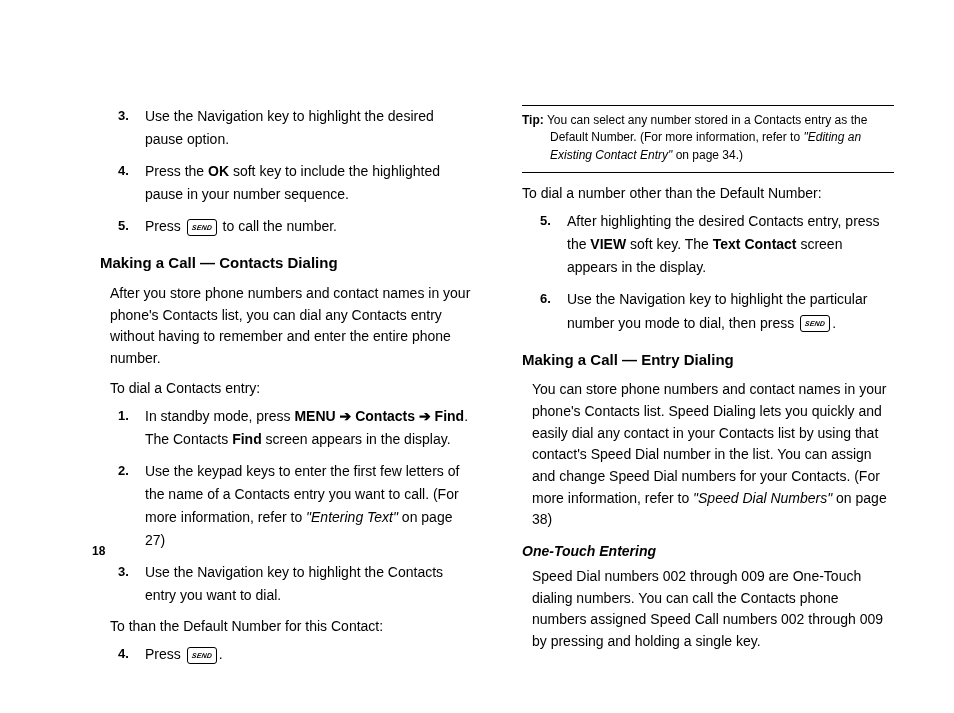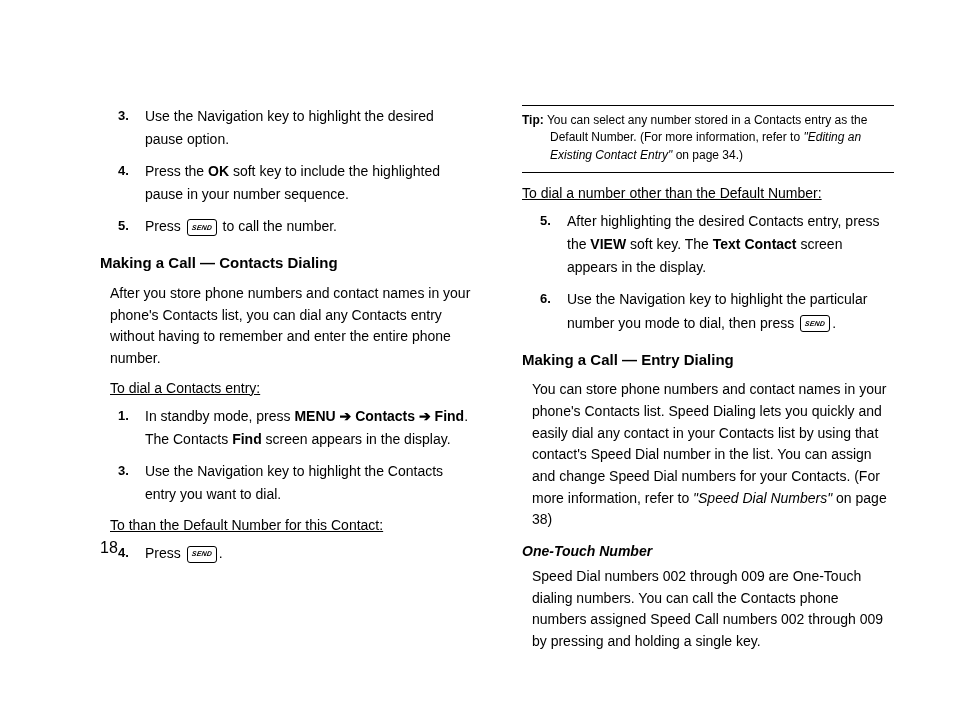--- a/index.html
+++ b/index.html
@@ -58,7 +58,6 @@
     line-height: 1.55;
   }
   .subhead {
-    text-decoration: underline;
     margin: 8px 0 6px 10px;
     font-size: 14px;
   }

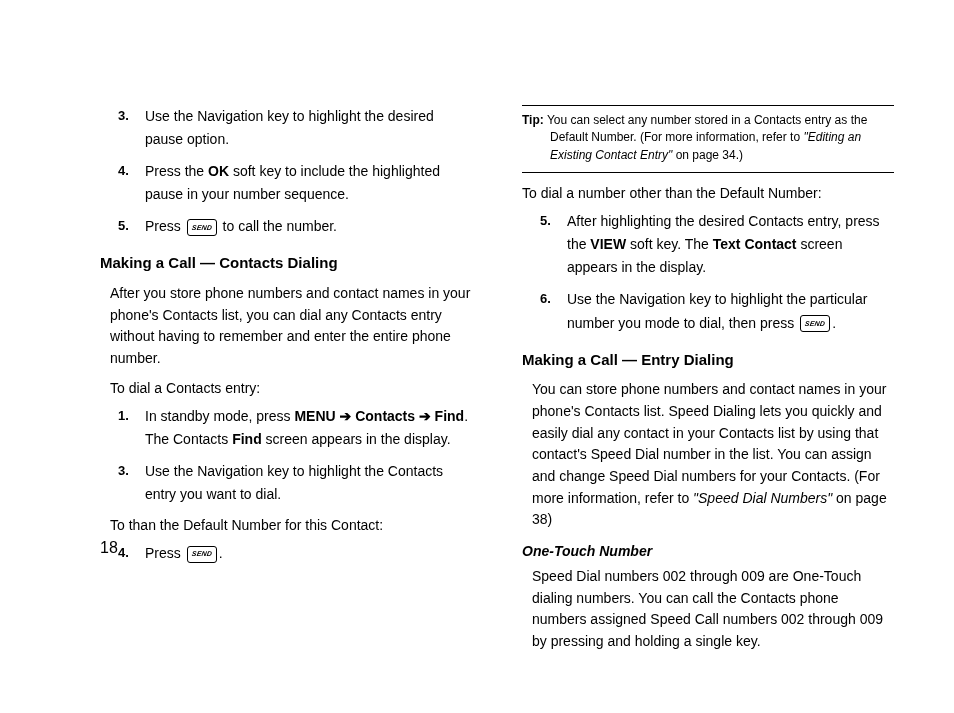--- a/index.html
+++ b/index.html
@@ -139,6 +139,9 @@
       <li data-num="1">
         <span><span>In standby mode, press </span><span class="bold">MENU</span><span class="arrow"> ➔ </span><span class="bold">Contacts</span><span class="arrow"> ➔ </span><span class="bold">Find</span><span>. The Contacts </span><span class="bold">Find</span><span> screen appears in the display.</span></span>
       </li>
+      <li data-num="2">
+        <span><span>Use the keypad keys to enter the first few letters of the name of a Contacts entry you want to call. (For more information, refer to </span><span class="italic-ref">"Entering Text"</span><span>  on page 27)</span></span>
+      </li>
       <li data-num="3">
         <span>Use the Navigation key to highlight the Contacts entry you want to dial.</span>
       </li>

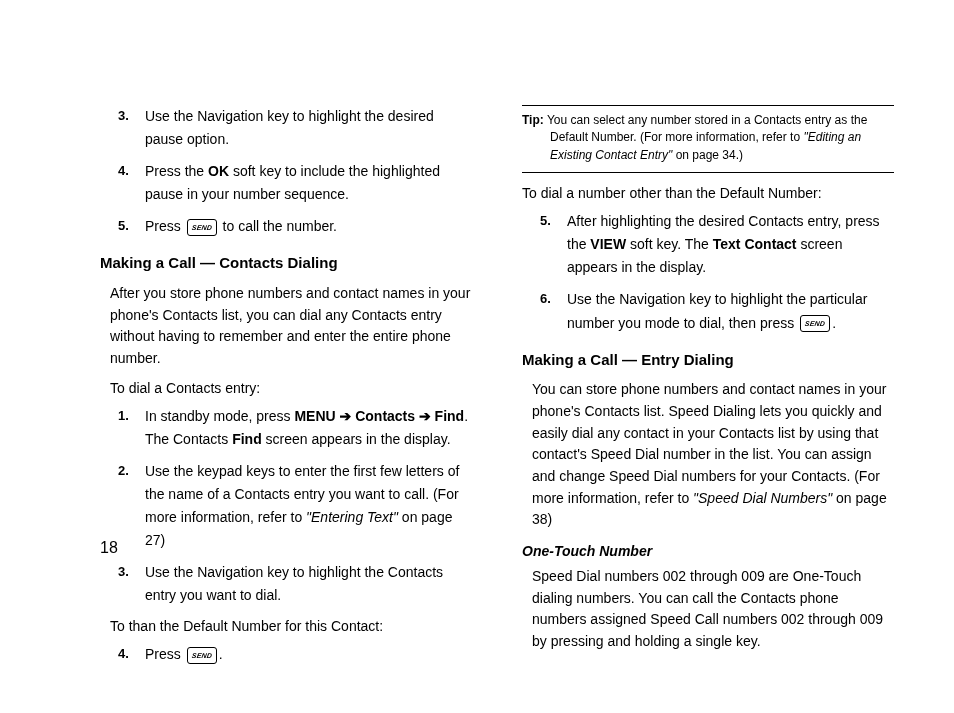--- a/index.html
+++ b/index.html
@@ -107,9 +107,10 @@
   }
   .page-num {
     position: absolute;
-    left: 100px;
+    left: 92px;
     bottom: 108px;
-    font-size: 16px;
+    font-size: 12px;
+    font-weight: bold;
   }
 </style>
 </head>

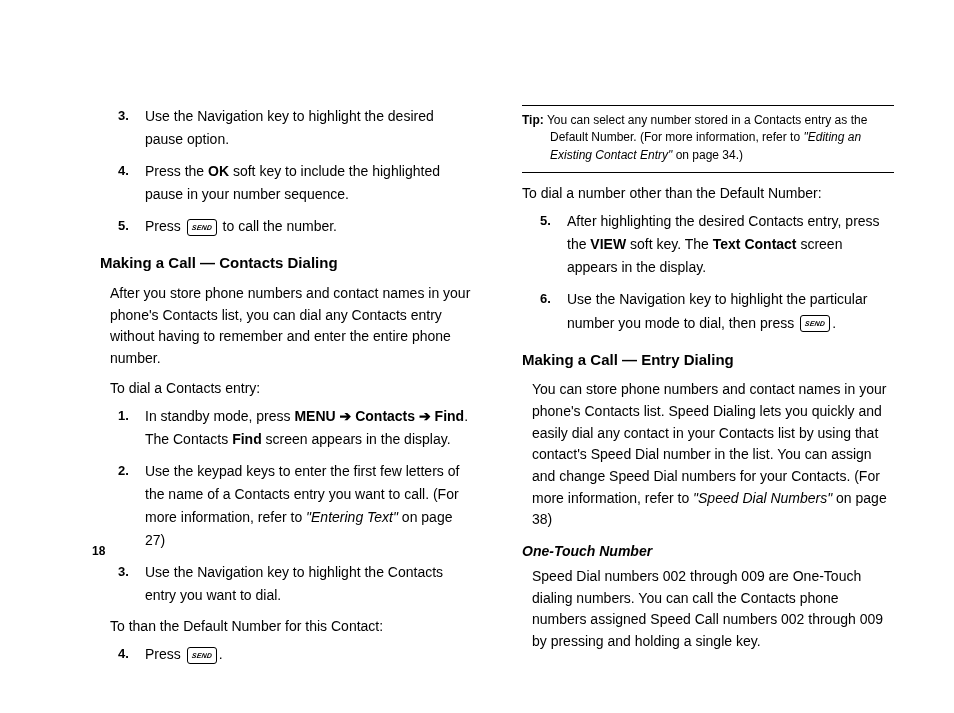--- a/index.html
+++ b/index.html
@@ -176,7 +176,7 @@
     <div class="heading">Making a Call — Entry Dialing</div>
     <div class="body-para"><span>You can store phone numbers and contact names in your phone's Contacts list. Speed Dialing lets you quickly and easily dial any contact in your Contacts list by using that contact's Speed Dial number in the list. You can assign and change Speed Dial numbers for your Contacts. (For more information, refer to </span><span class="italic-ref">"Speed Dial Numbers"</span><span>  on page 38)</span></div>
 
-    <div class="italic-subhead">One-Touch Number</div>
+    <div class="italic-subhead">One-Touch Entering</div>
     <div class="body-para">Speed Dial numbers 002 through 009 are One-Touch dialing numbers. You can call the Contacts phone numbers assigned Speed Call numbers 002 through 009 by pressing and holding a single key.</div>
   </div>
 

